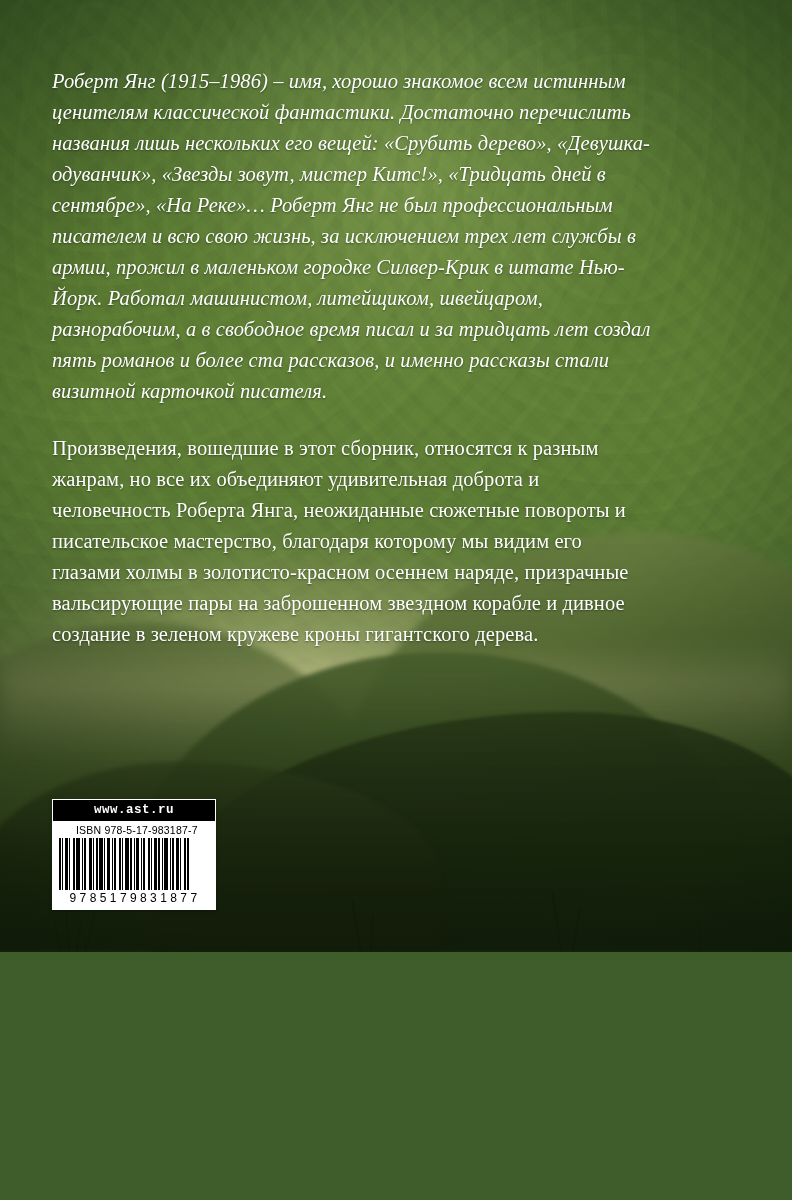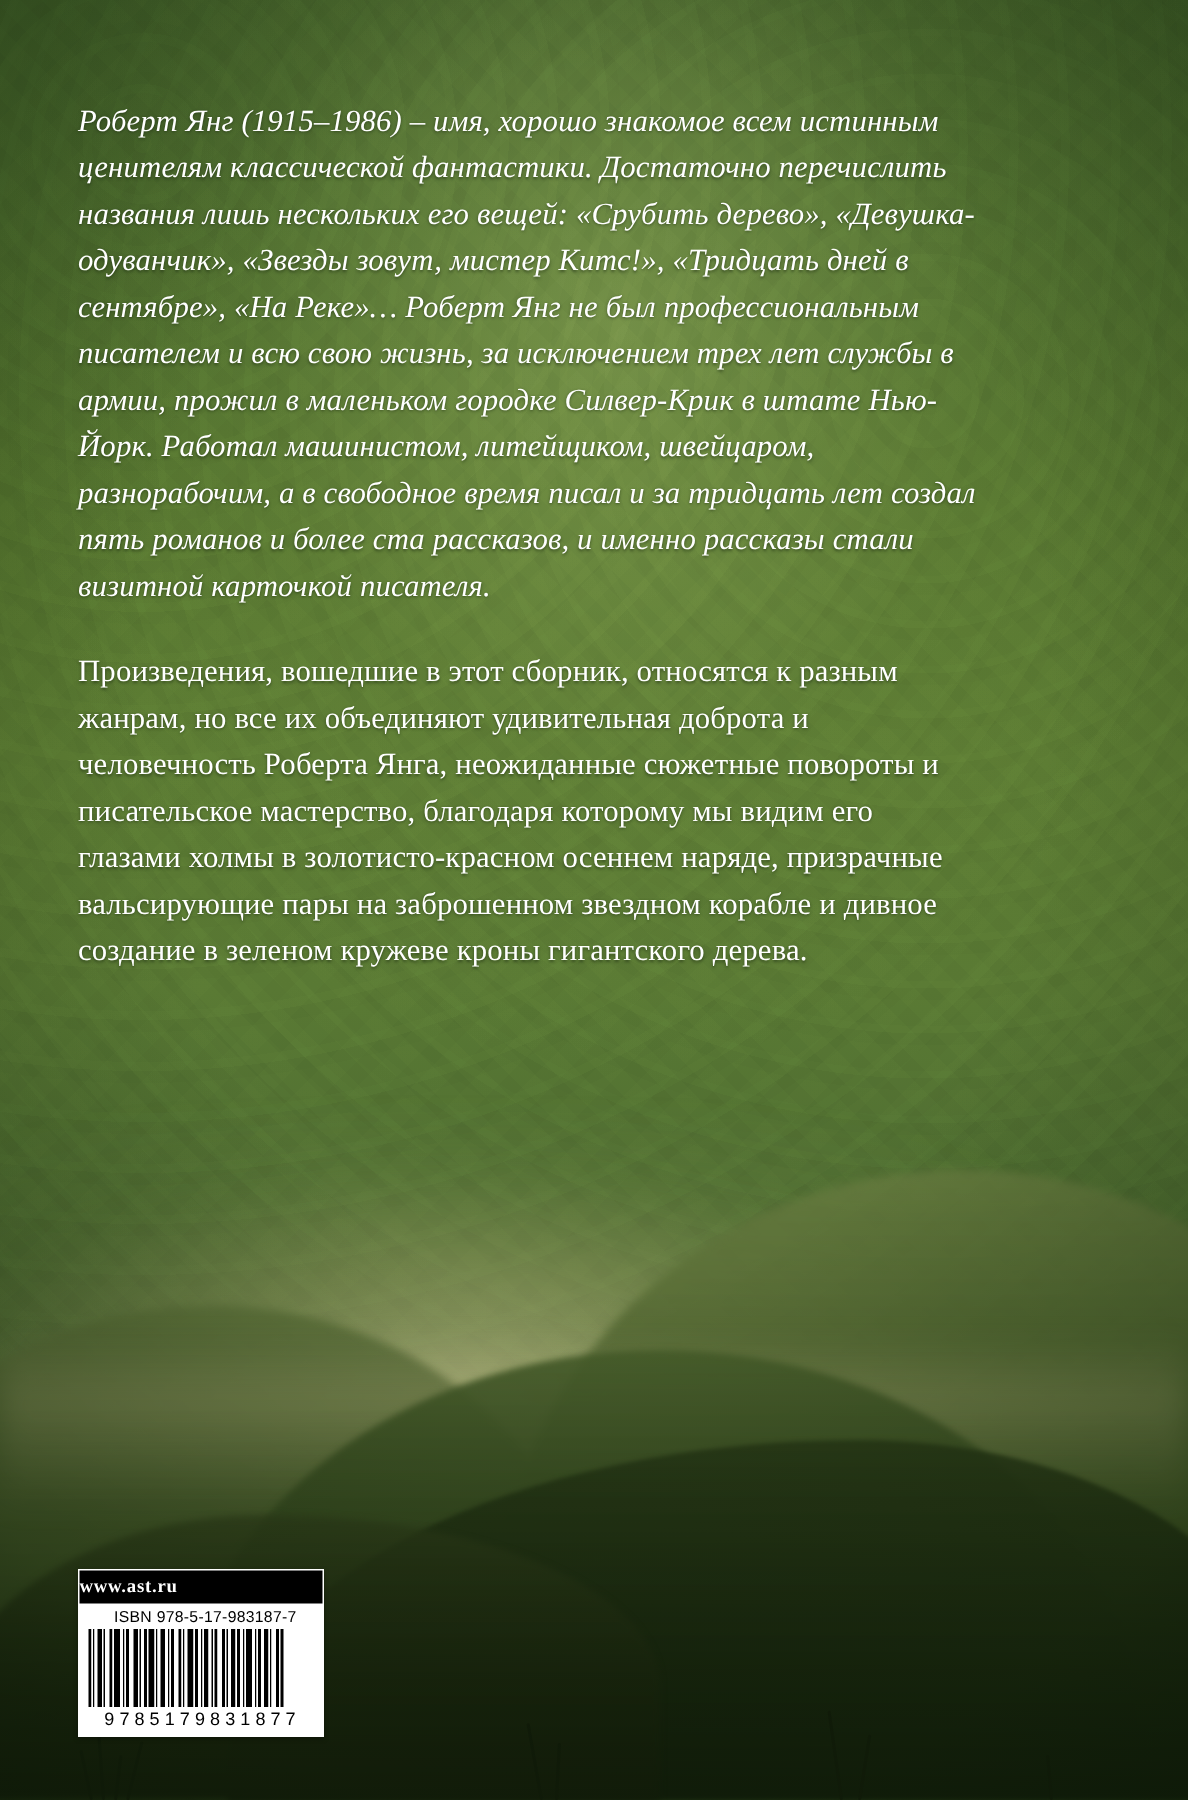--- a/index.html
+++ b/index.html
@@ -17,7 +17,7 @@
   #cover {
     position: relative;
     width: 792px;
-    height: 1200px;
+    height: 952px;
     overflow: hidden;
     background: #4a6b2d;
   }

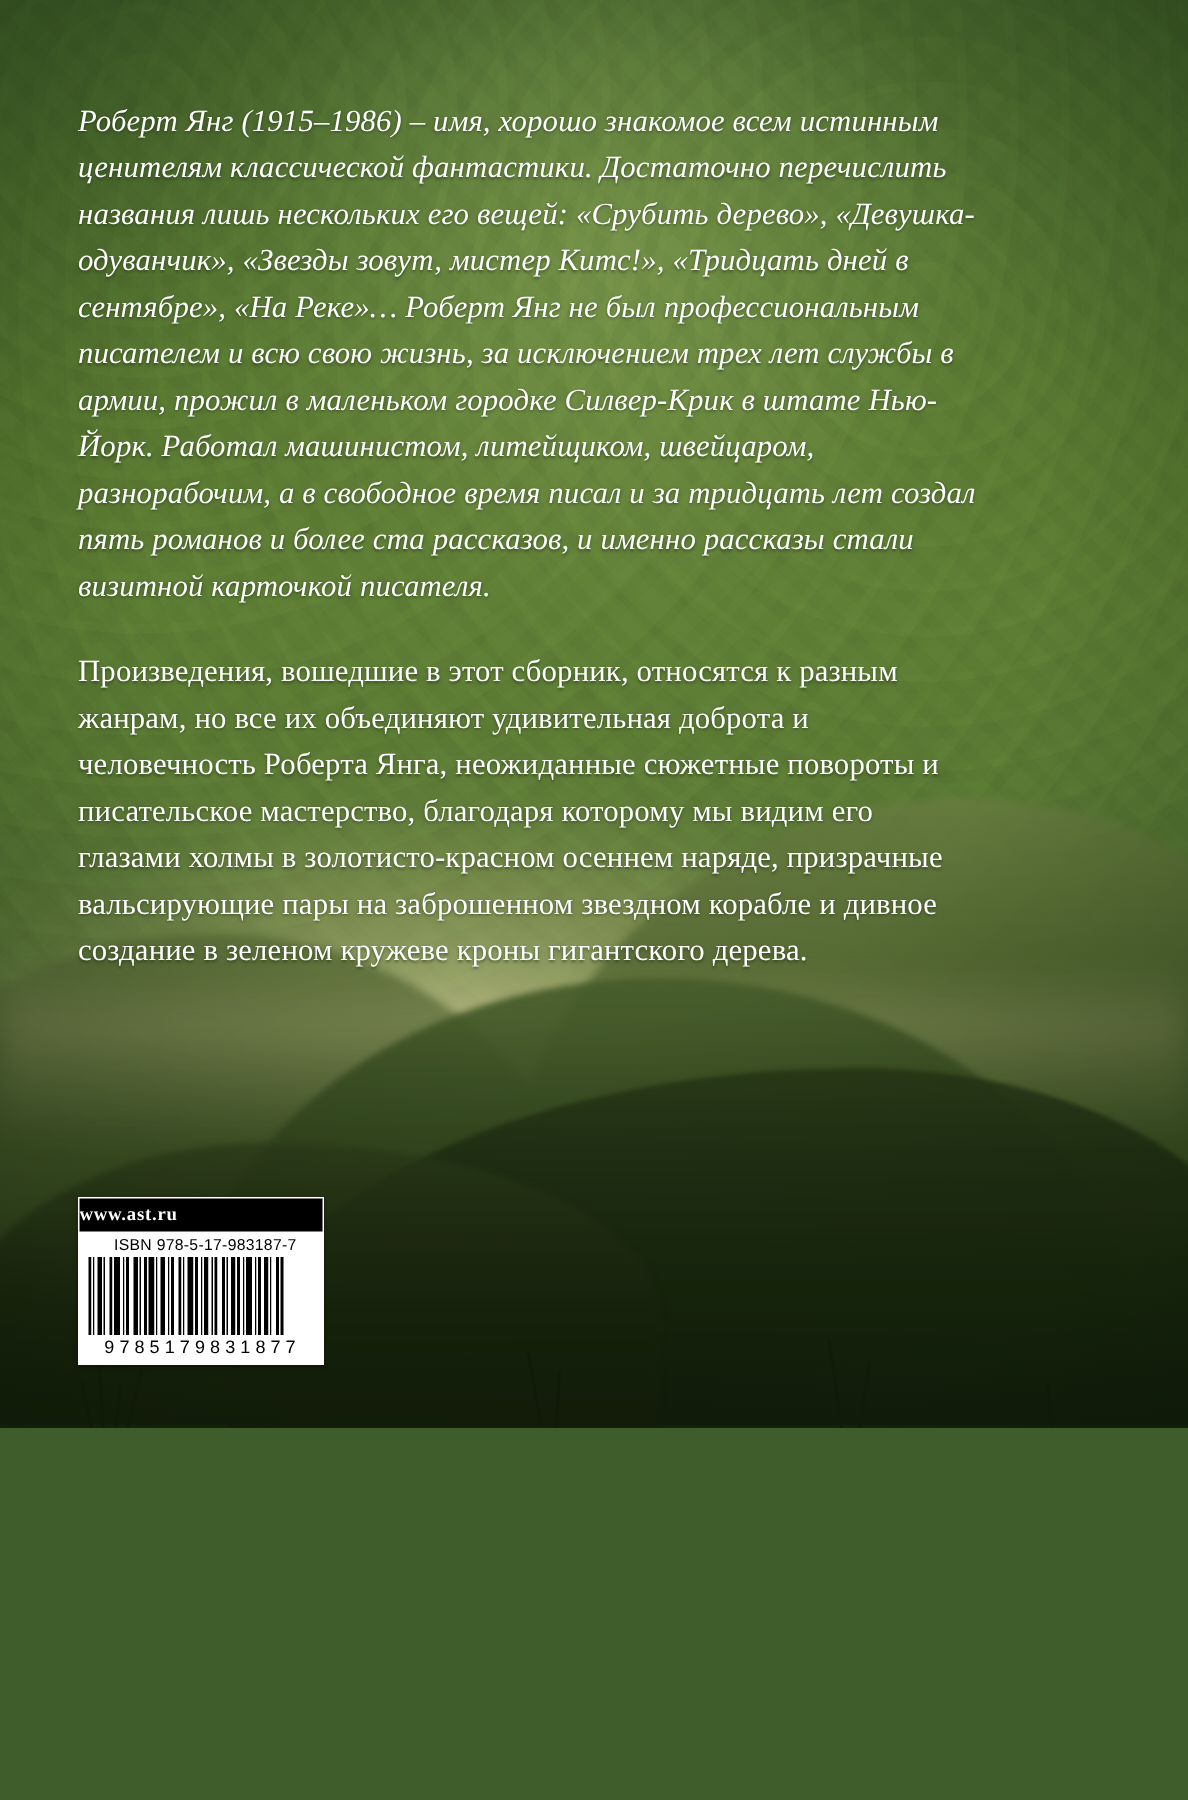--- a/index.html
+++ b/index.html
@@ -151,8 +151,8 @@
   .site-bar {
     background: #000000;
     color: #ffffff;
-    text-align: left;
-    font-family: Liberation Serif, serif;
+    text-align: center;
+    font-family: Liberation Mono, monospace;
     font-weight: bold;
     font-size: 12.5px;
     letter-spacing: 0.5px;

